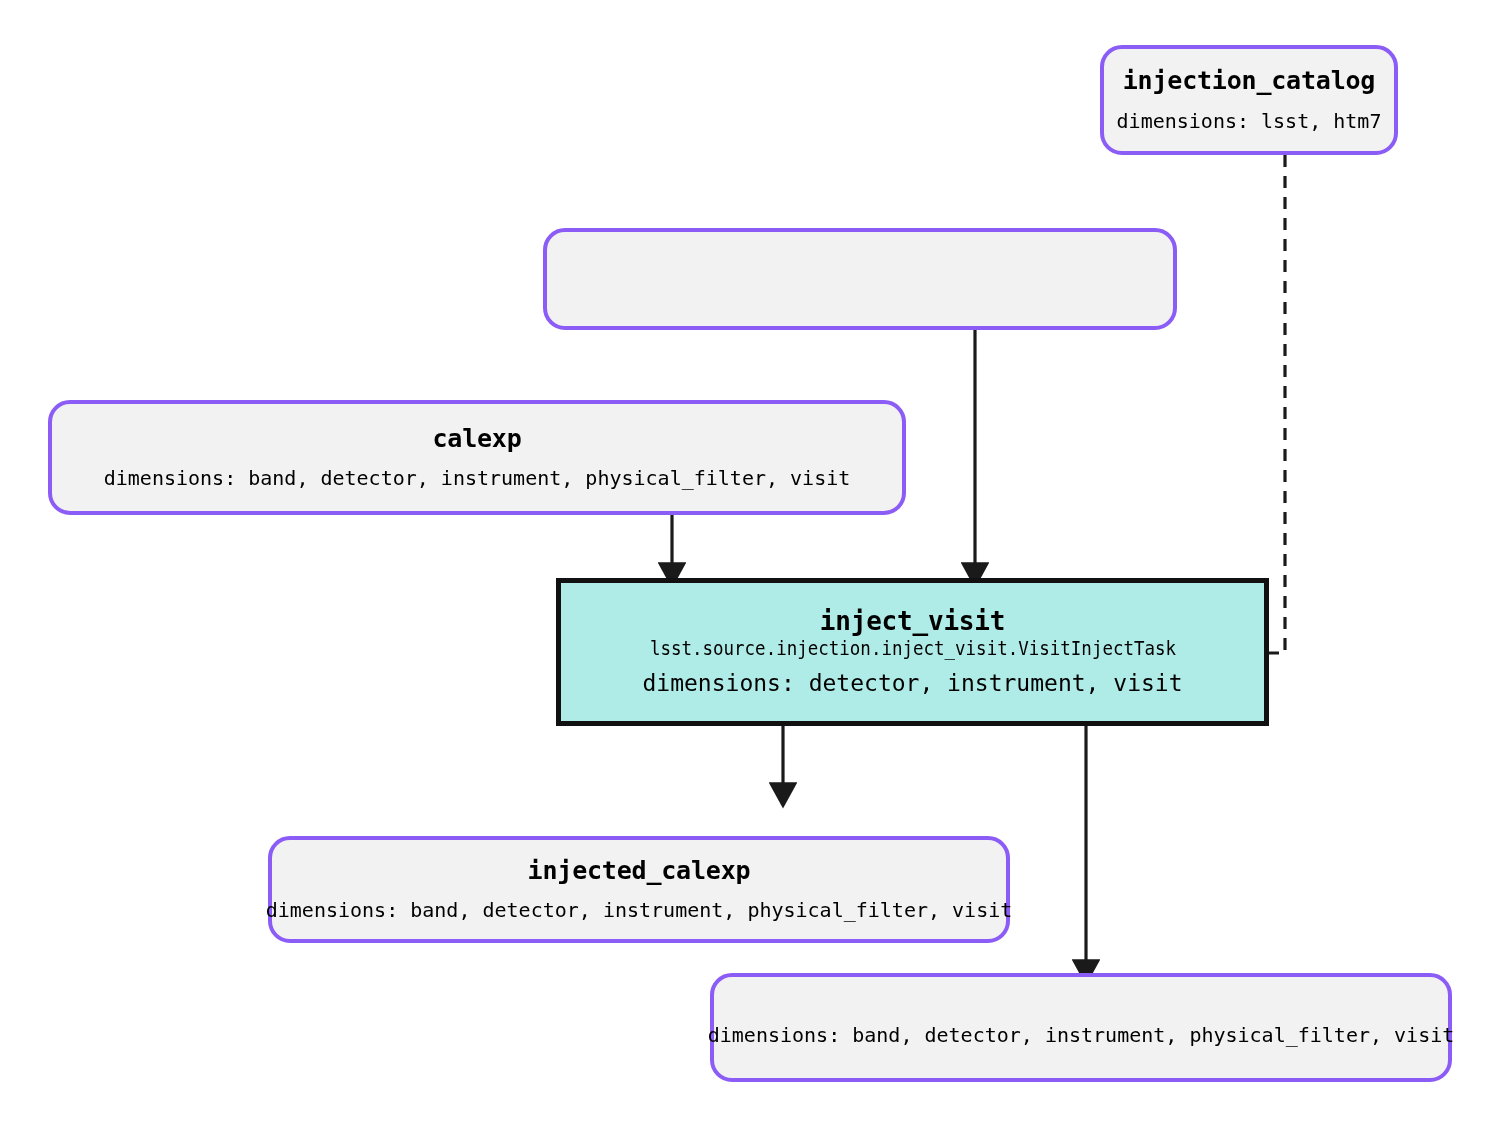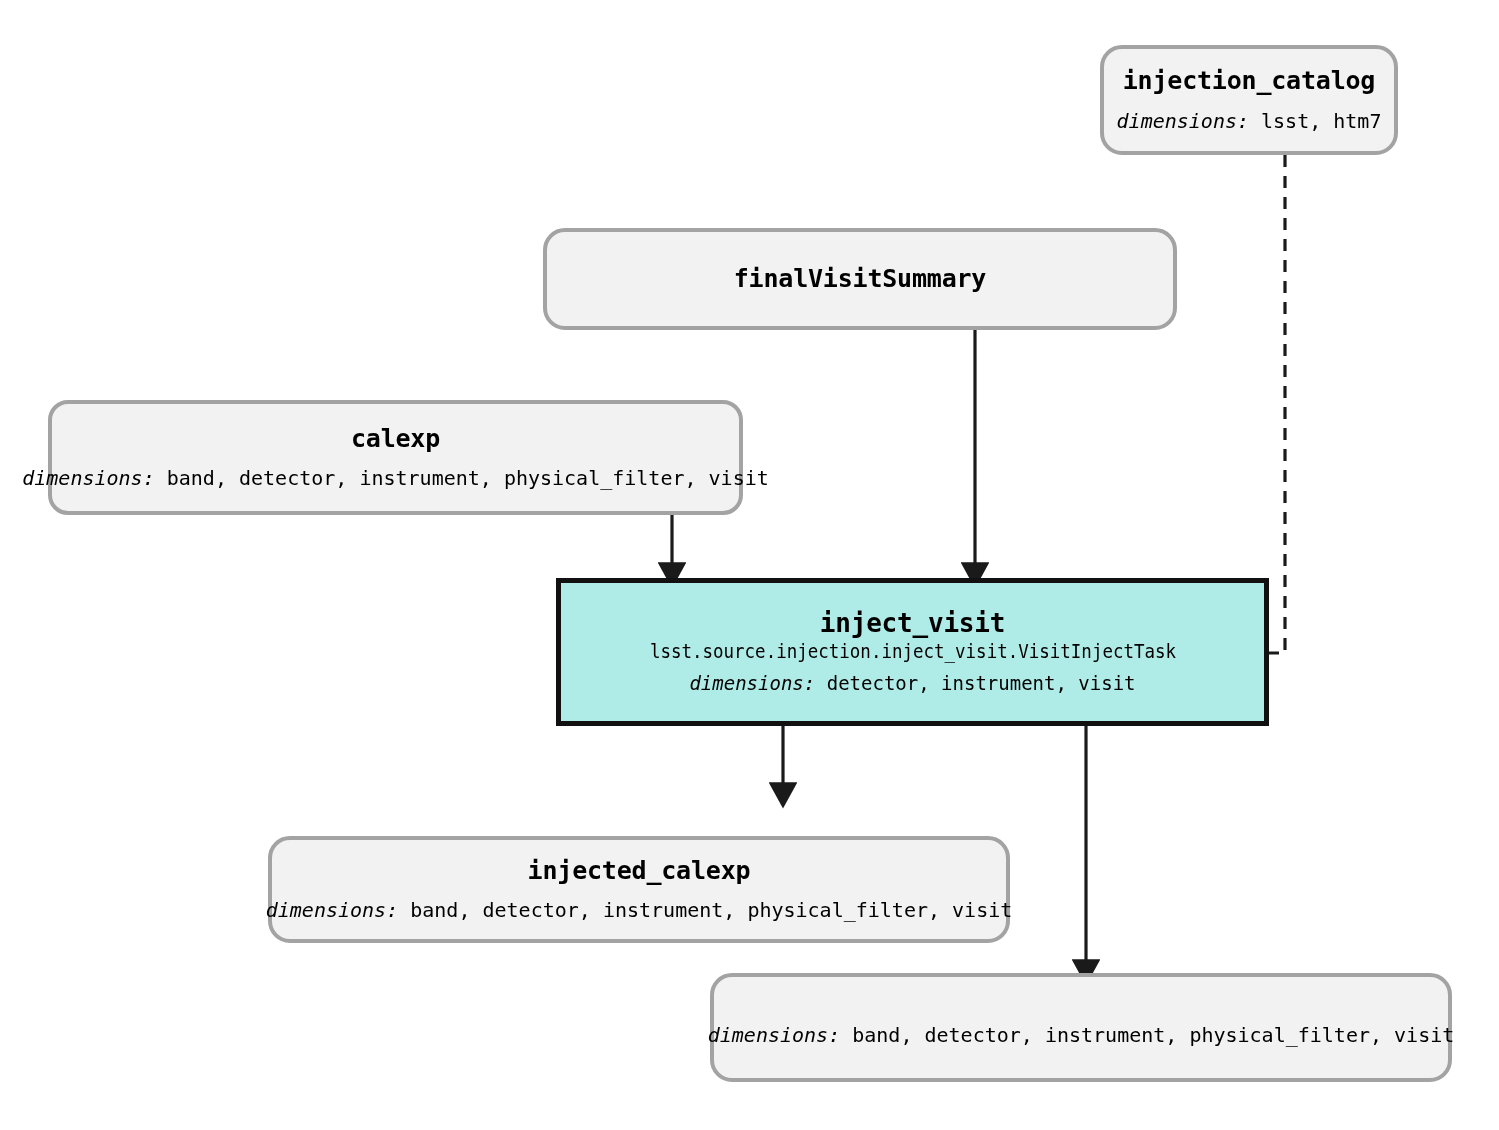--- a/index.html
+++ b/index.html
@@ -36,7 +36,7 @@
   }
   .node.dataset {
     background: #f2f2f2;
-    border: 4px solid #a3a3a3;
+    border: 4px solid #8b5cf6;
     border-radius: 22px;
   }
   .node.task {

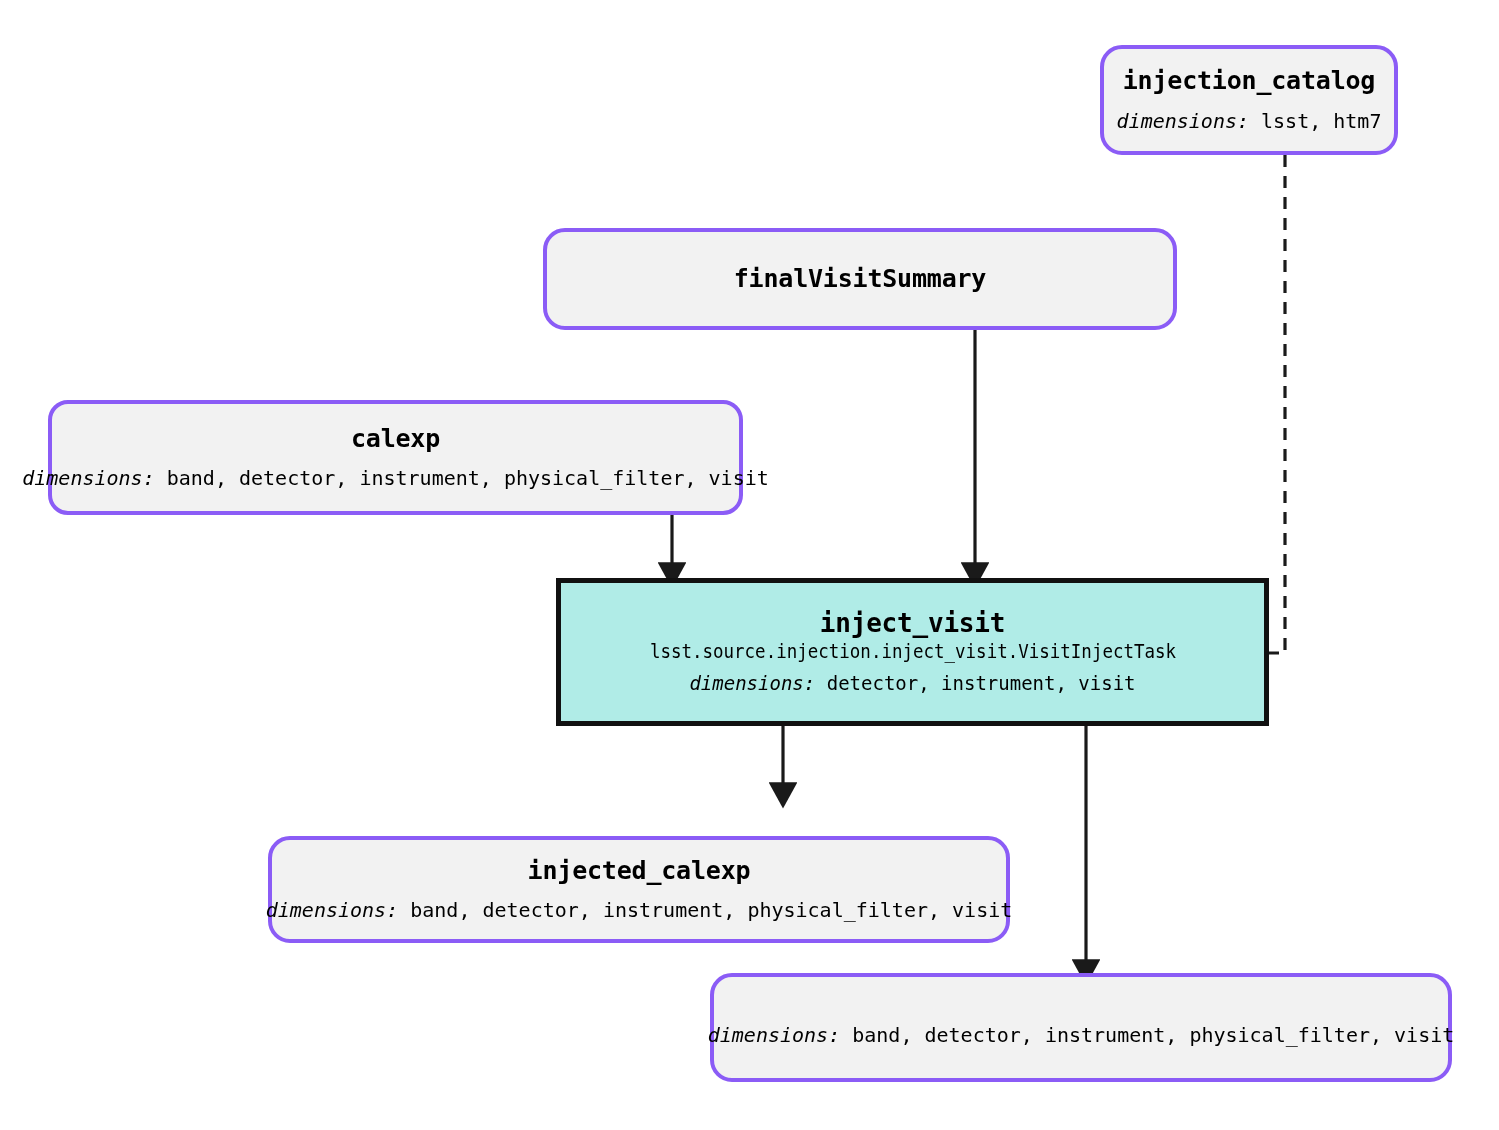--- a/index.html
+++ b/index.html
@@ -68,7 +68,6 @@
     line-height: 1.2;
   }
   .dims-label {
-    font-style: italic;
     font-weight: normal;
   }
   .dataset .node-dims { margin-top: 14px; }

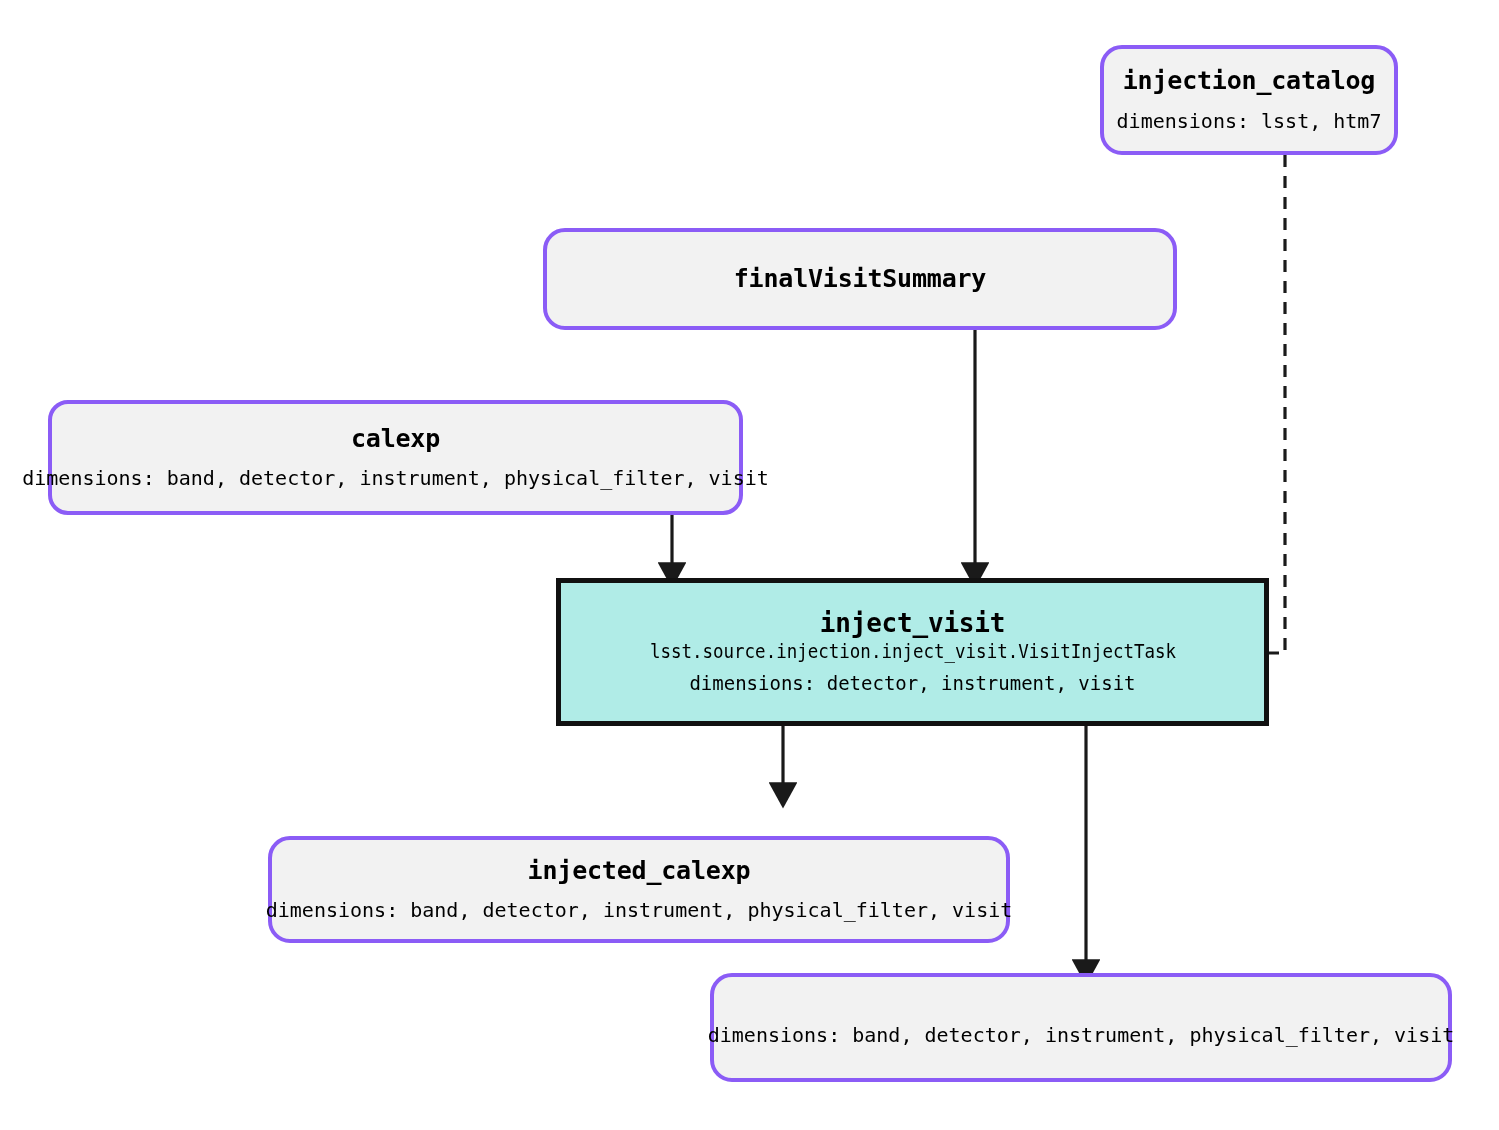--- a/index.html
+++ b/index.html
@@ -120,7 +120,6 @@
   </div>
 
   <div class="node dataset" id="node-finalVisitSummary">
-    <div class="node-title">finalVisitSummary</div>
   </div>
 
   <div class="node dataset" id="node-calexp">

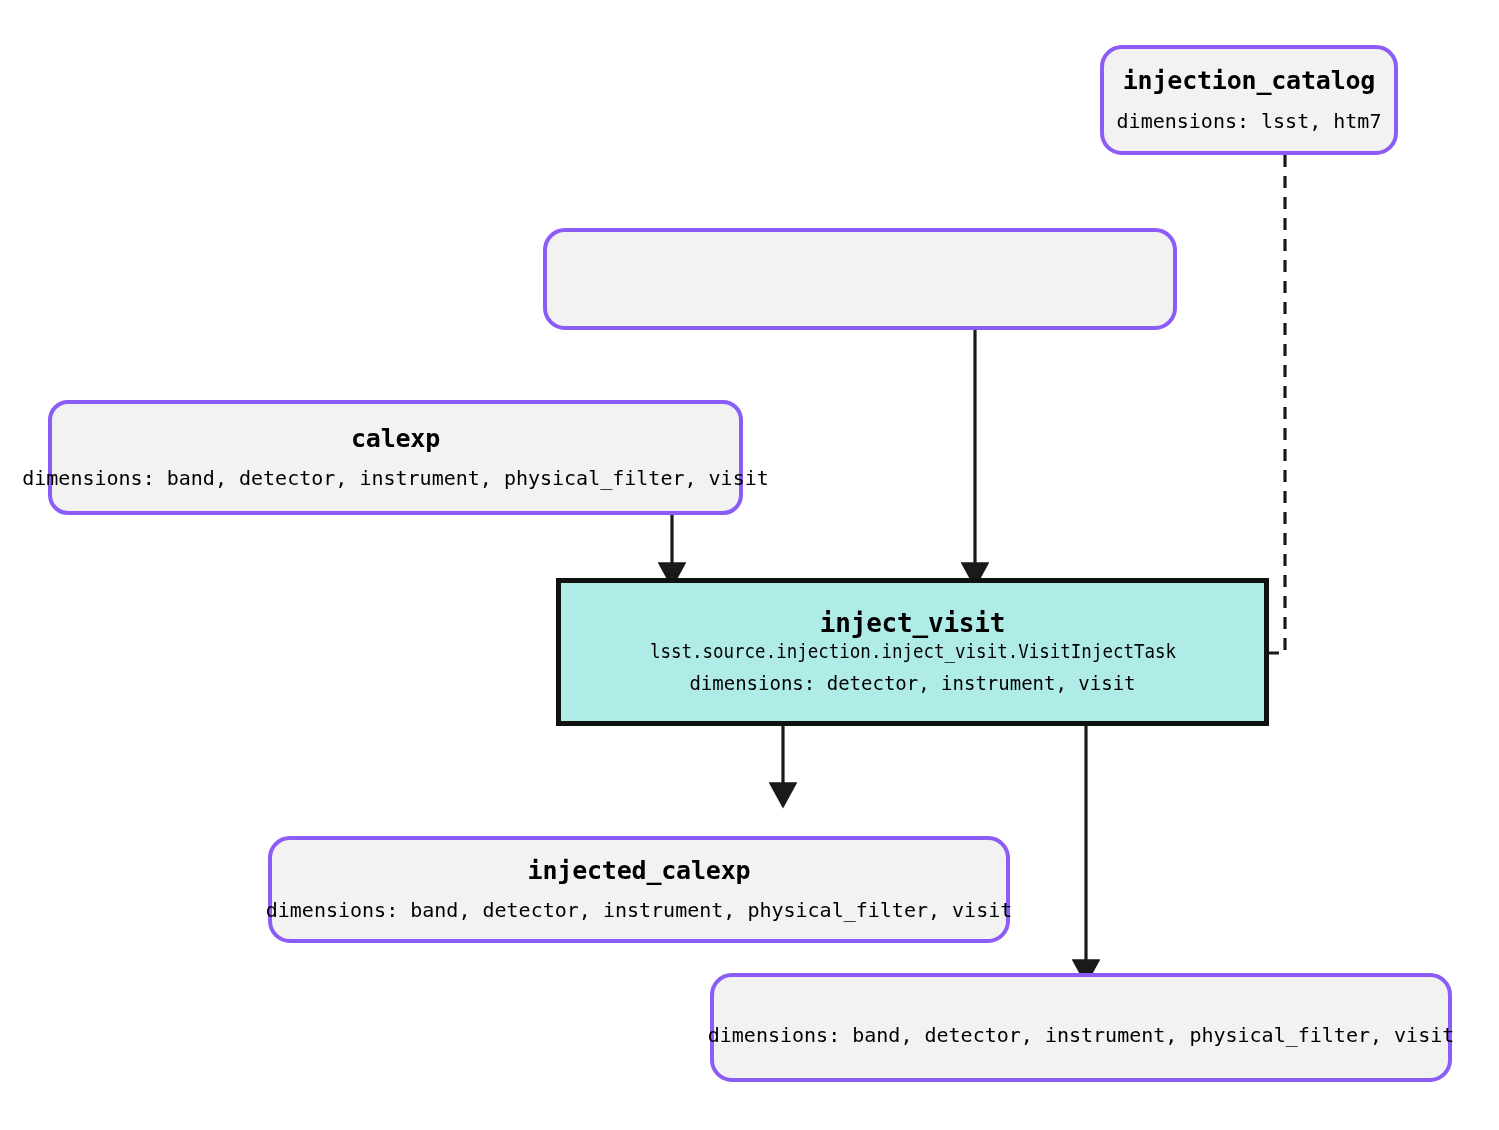--- a/index.html
+++ b/index.html
@@ -76,7 +76,7 @@
   
   #node-injection_catalog      { left: 1100px; top: 45px;  width: 298px; height: 110px; }
   #node-finalVisitSummary      { left: 543px;  top: 228px; width: 634px; height: 102px; }
-  #node-calexp                 { left: 48px;   top: 400px; width: 695px; height: 115px; border-radius: 20px; }
+  #node-calexp                 { left: 48px;   top: 400px; width: 858px; height: 115px; }
   #node-inject_visit           { left: 556px;  top: 578px; width: 713px; height: 148px; }
   #node-injected_calexp        { left: 268px;  top: 796px; width: 742px; height: 107px; margin-top: 40px; }
   #node-injected_calexp_catalog{ left: 710px;  top: 973px; width: 742px; height: 109px; }

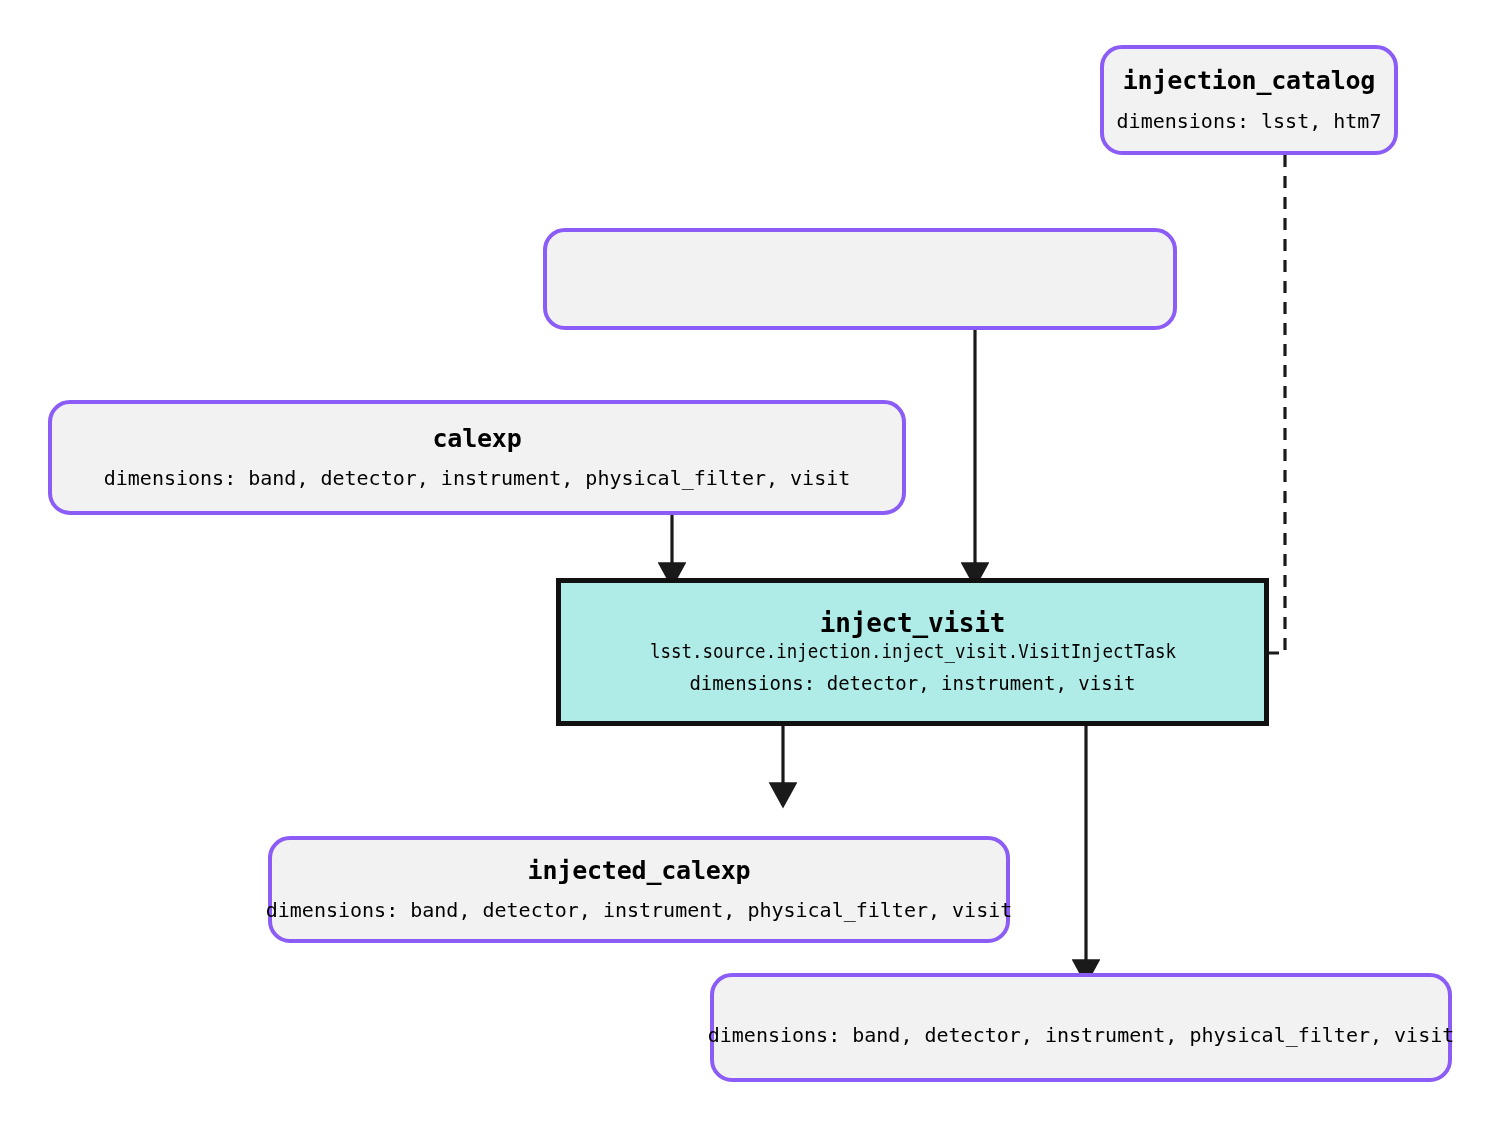--- a/index.html
+++ b/index.html
@@ -71,7 +71,7 @@
     font-weight: normal;
   }
   .dataset .node-dims { margin-top: 14px; }
-  .task .node-dims { margin-top: 10px; font-size: 19px; }
+  .task .node-dims { margin-top: 10px; font-size: 23px; }
 
   
   #node-injection_catalog      { left: 1100px; top: 45px;  width: 298px; height: 110px; }

